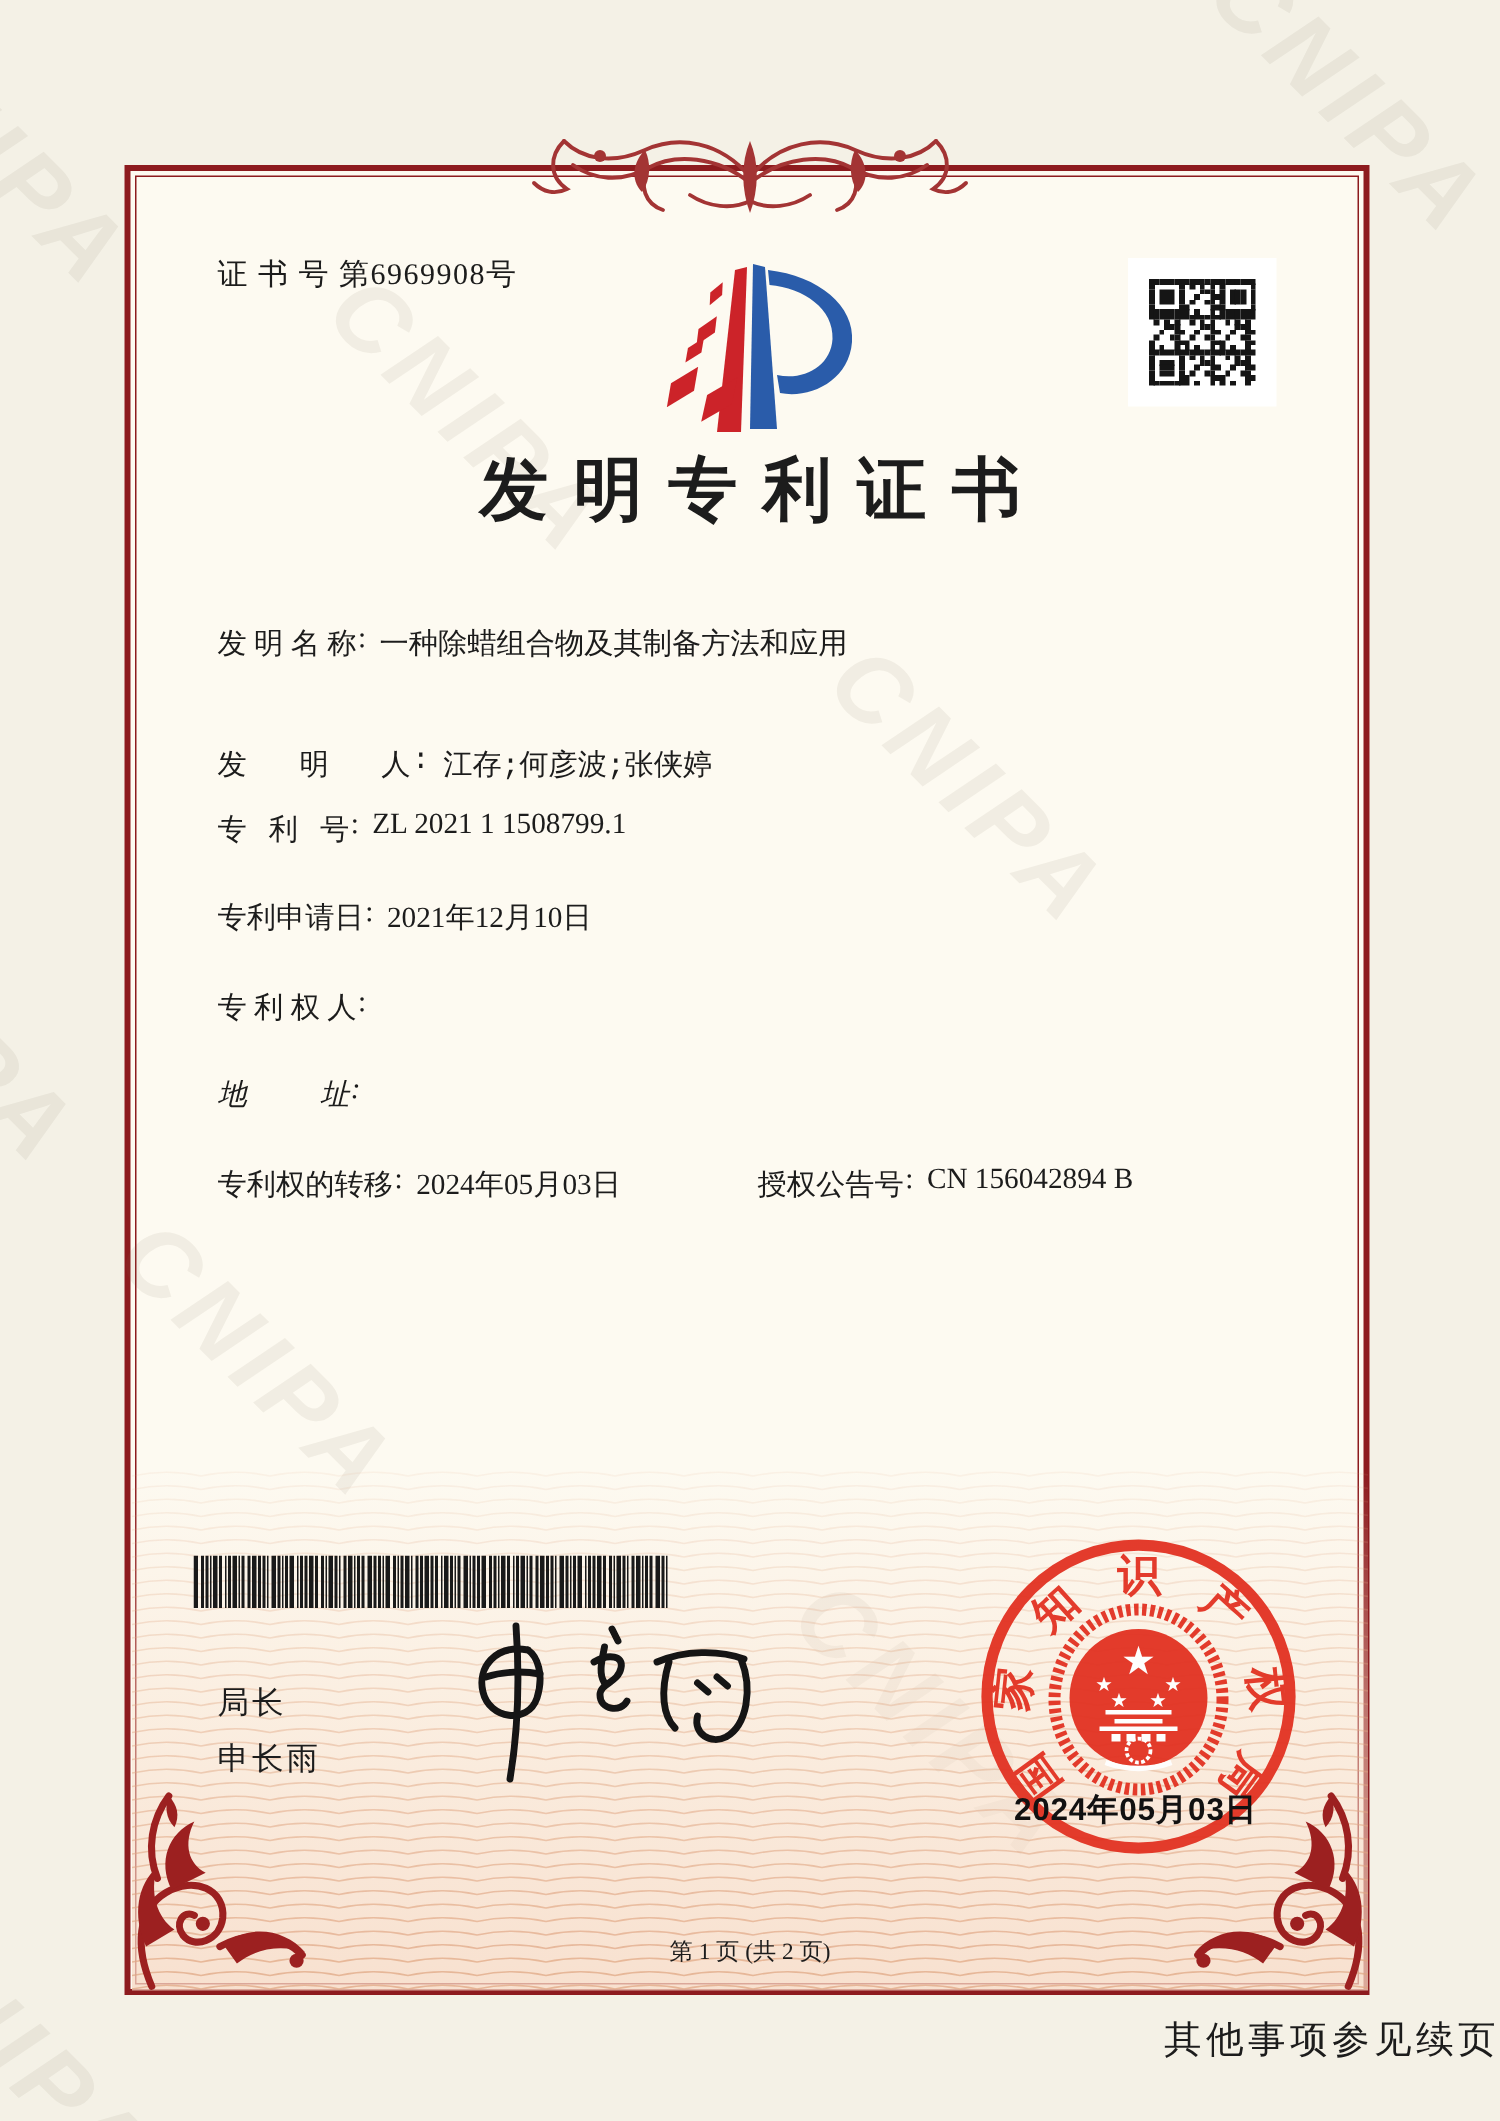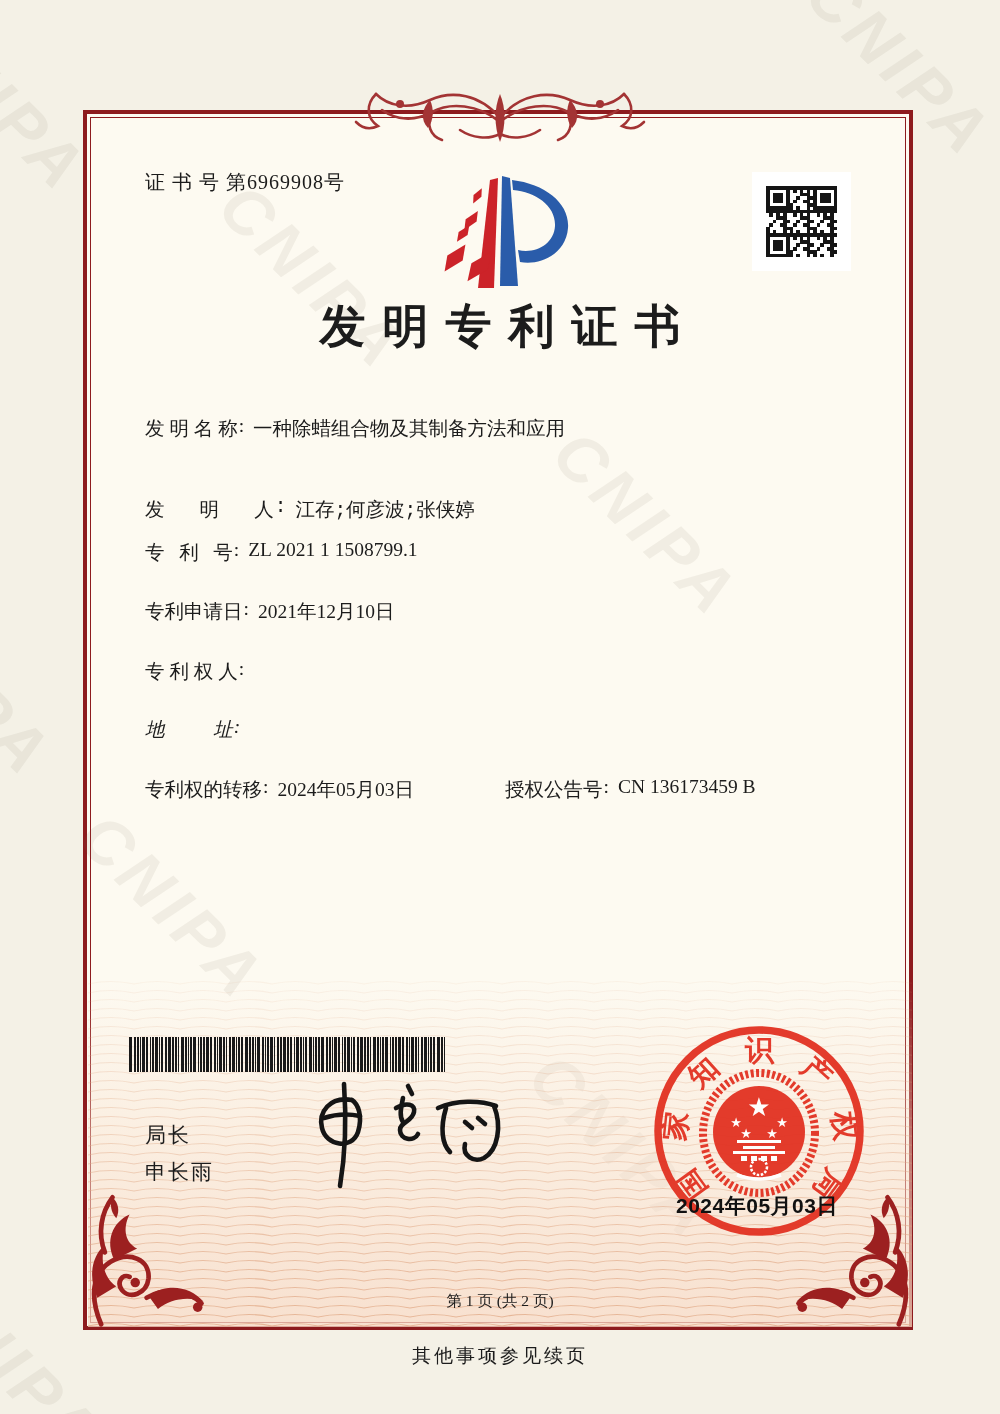--- a/index.html
+++ b/index.html
@@ -492,7 +492,7 @@
     <div class="row" style="top:776px;left:505px;">
       <span class="lab">授权公告号</span>
         <span class="colon">:</span>
-      <span class="val">CN 136173459 B</span>
+      <span class="val">CN 156042894 B</span>
     </div>
 
     <div class="paras">

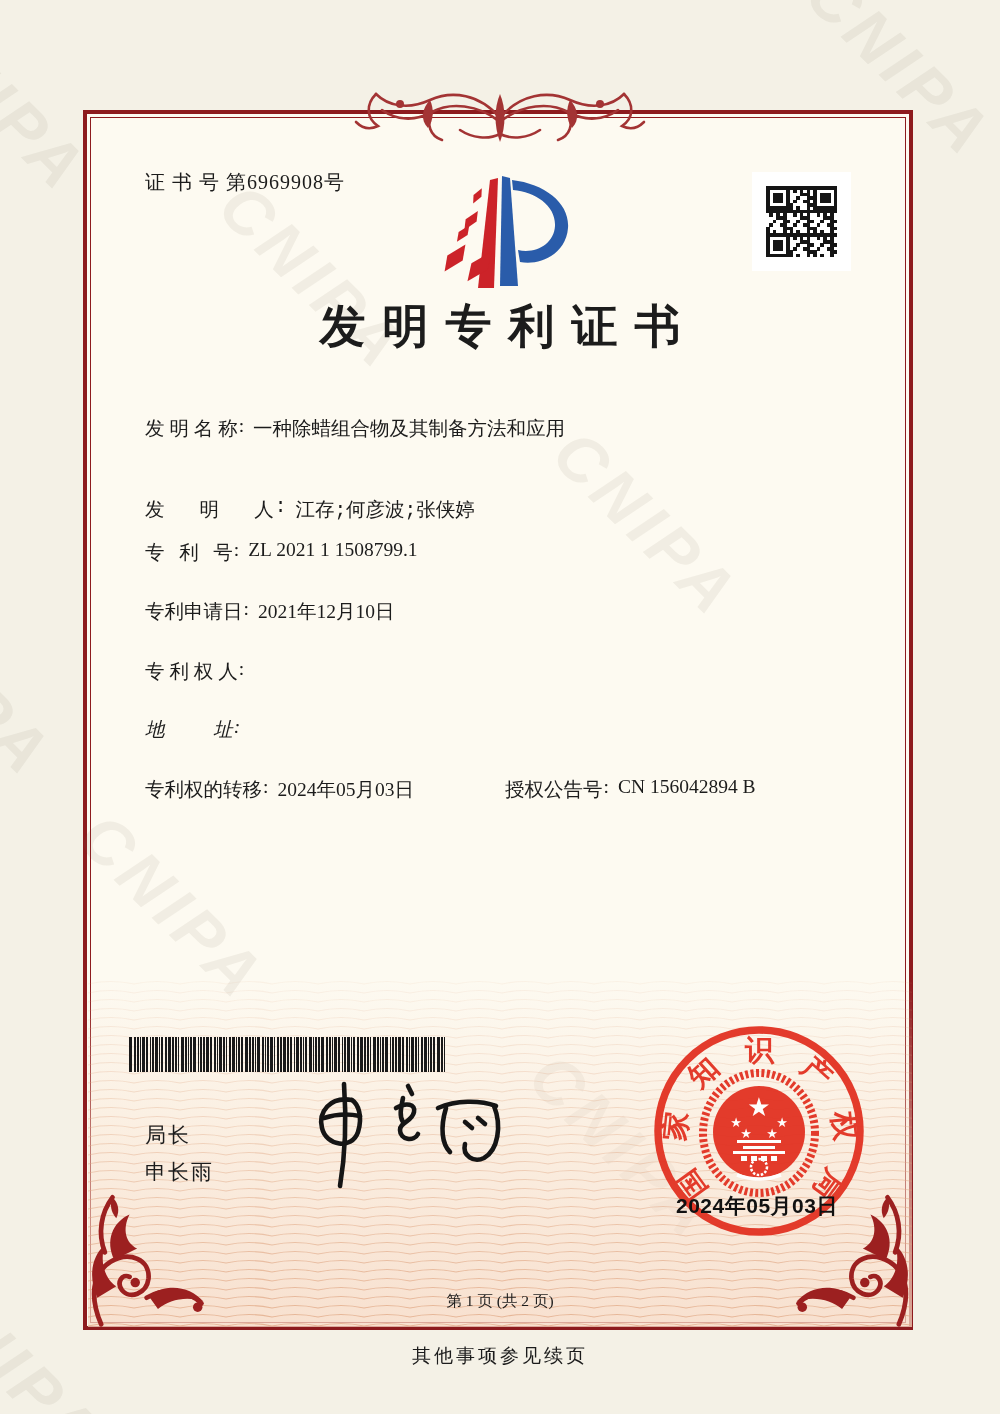--- a/index.html
+++ b/index.html
@@ -60,7 +60,7 @@
              font-family:"Liberation Sans","DejaVu Sans",sans-serif;color:#111;z-index:4;letter-spacing:0.5px;}
 
   .page-num{position:absolute;left:0;top:1291px;width:100%;text-align:center;font-size:15.5px;z-index:2;}
-  .continuation{position:absolute;left:0;top:1343px;width:100%;text-align:center;font-size:19px;
+  .continuation{position:absolute;left:0;top:1343px;width:100%;text-align:right;font-size:25px;
                 letter-spacing:3px;z-index:2;}
 
   .ornament-top{position:absolute;left:340px;top:82px;width:320px;height:74px;z-index:3;}

